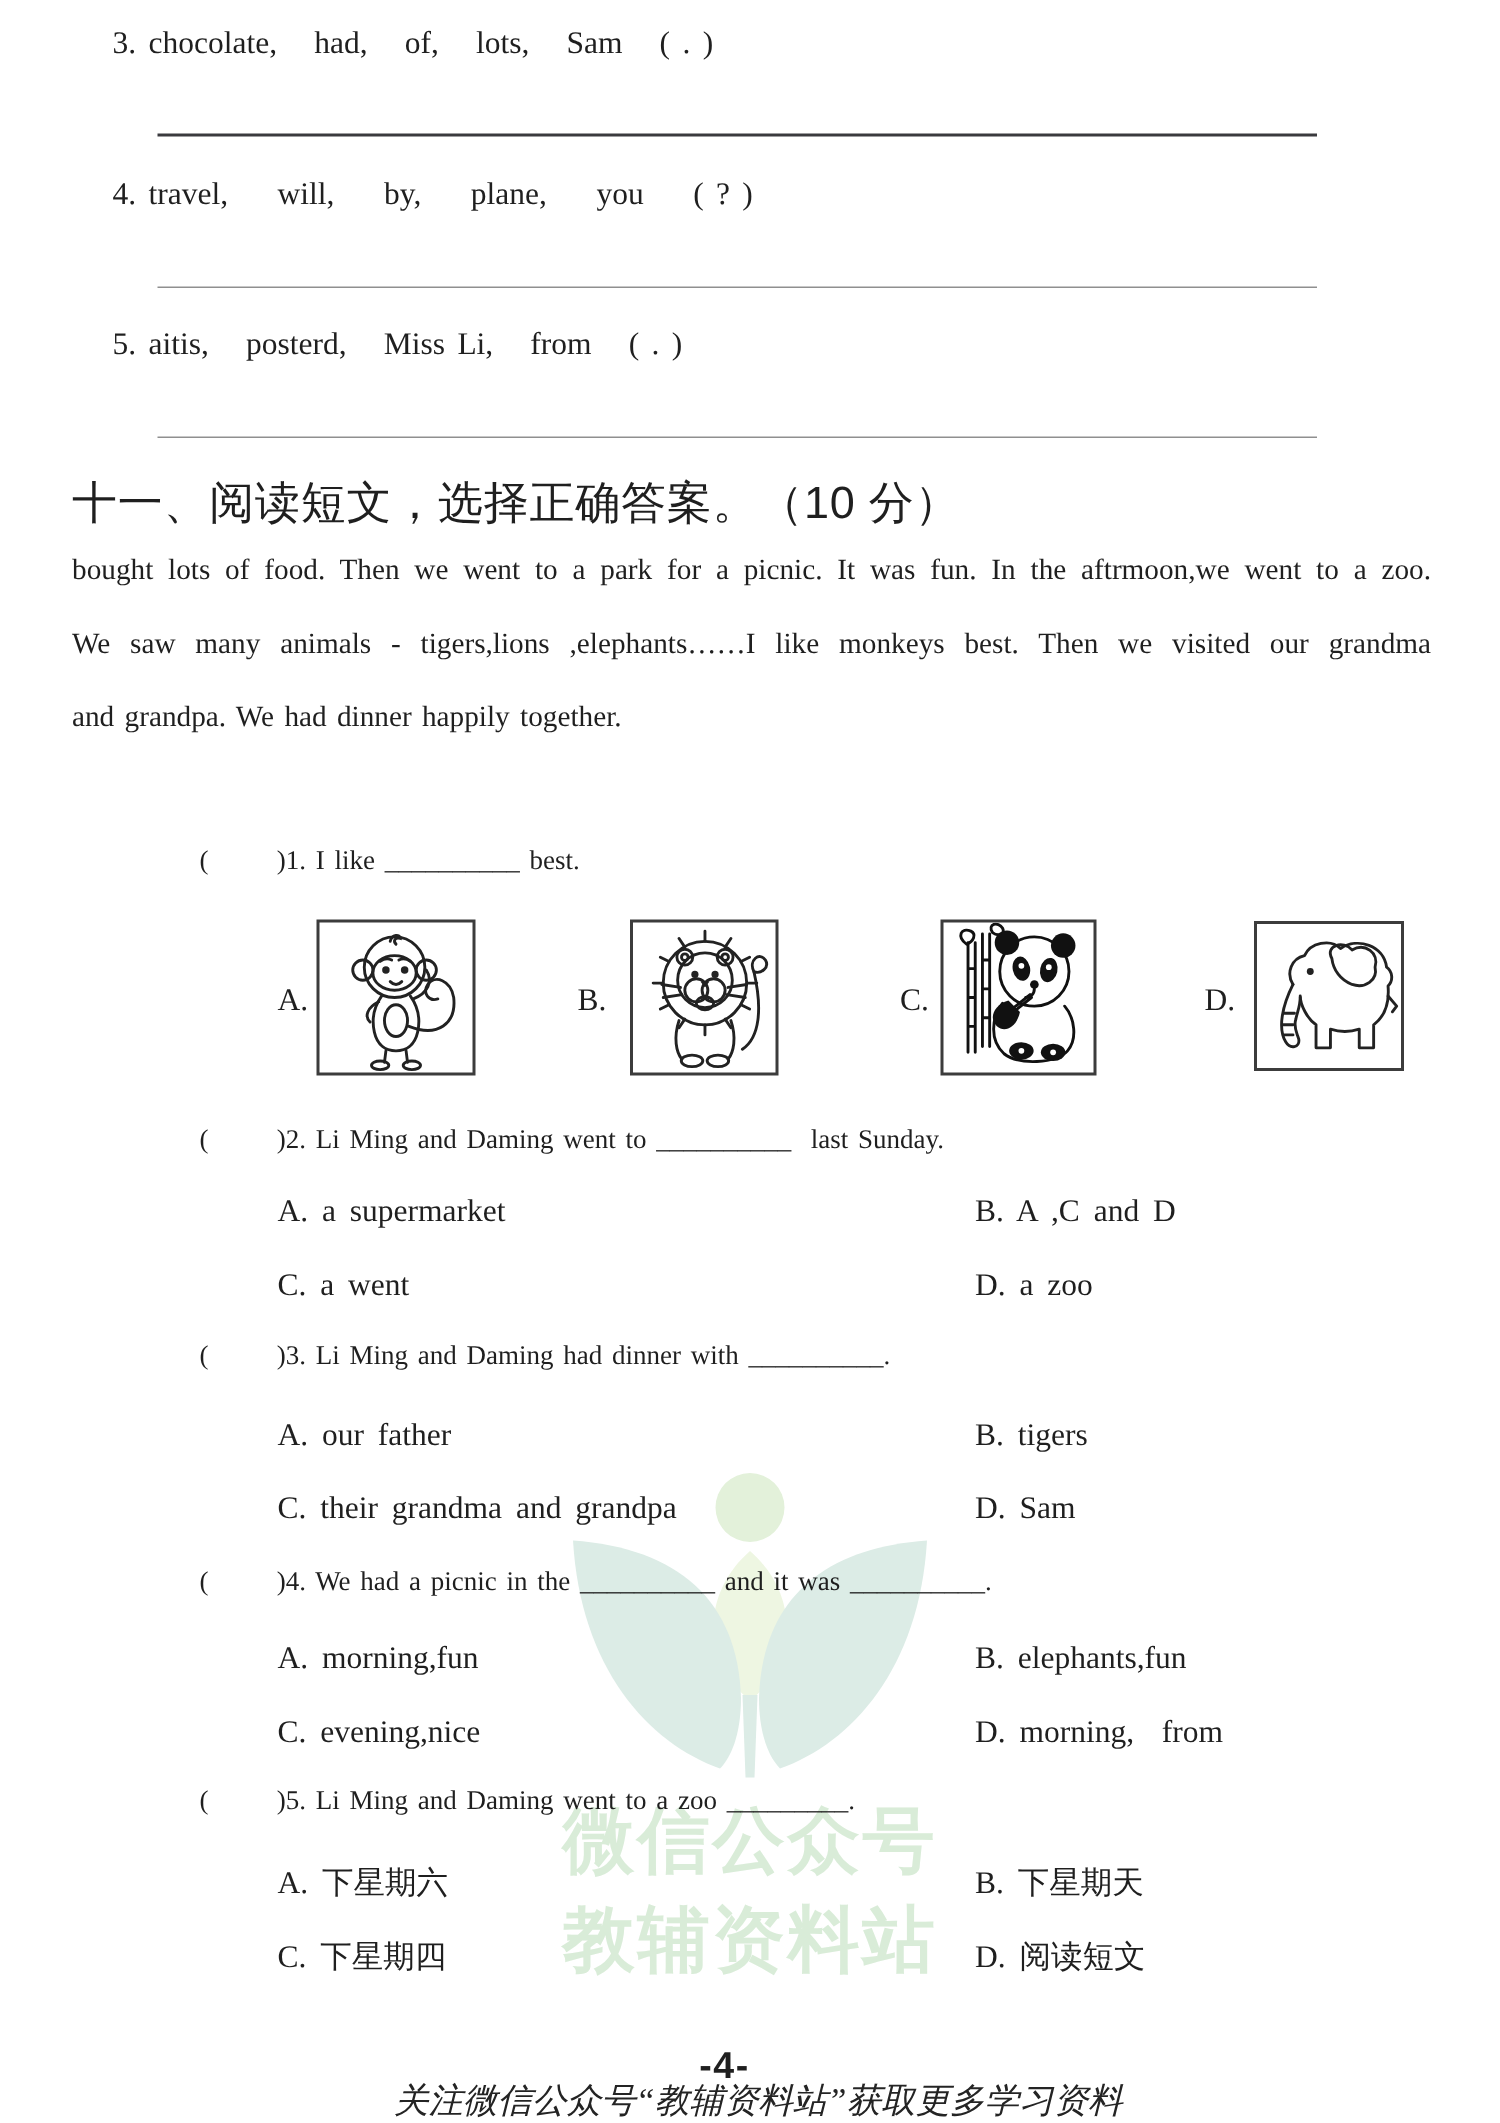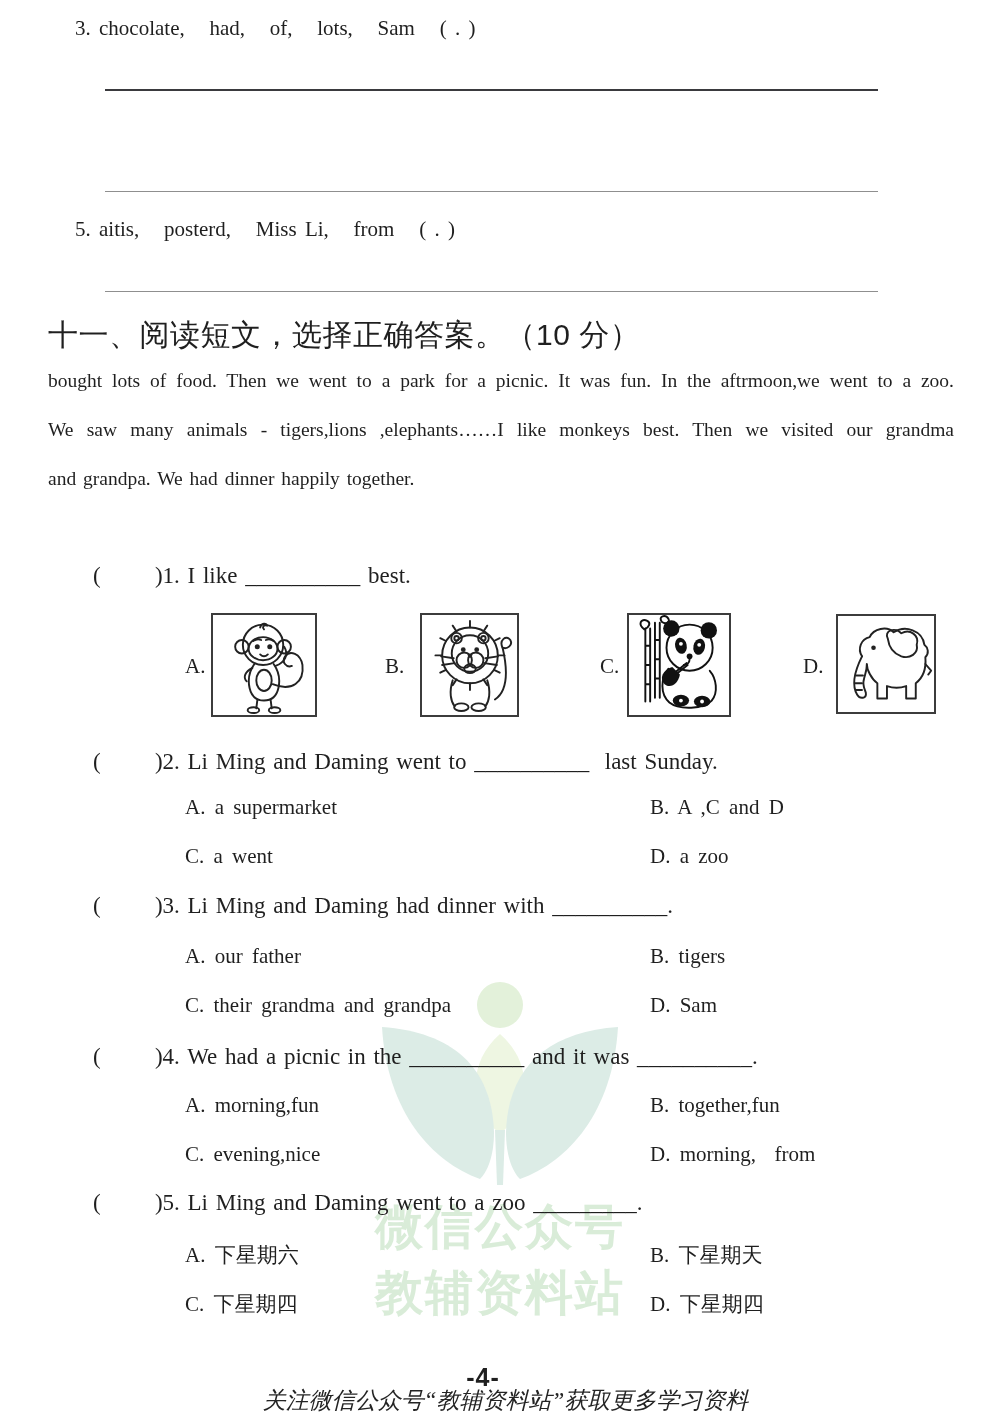--- a/index.html
+++ b/index.html
@@ -46,6 +46,7 @@
   <div class="abs t" style="left:75px;top:16px;">3. chocolate,   had,   of,   lots,   Sam   ( . )</div>
   <div class="ansline dark" style="top:89px;"></div>
 
+  <div class="abs t" style="left:75px;top:117px;">4. travel,    will,    by,    plane,    you    ( ? )</div>
   <div class="ansline light" style="top:191px;"></div>
 
   <div class="abs t" style="left:75px;top:217px;">5. aitis,   posterd,   Miss Li,   from   ( . )</div>

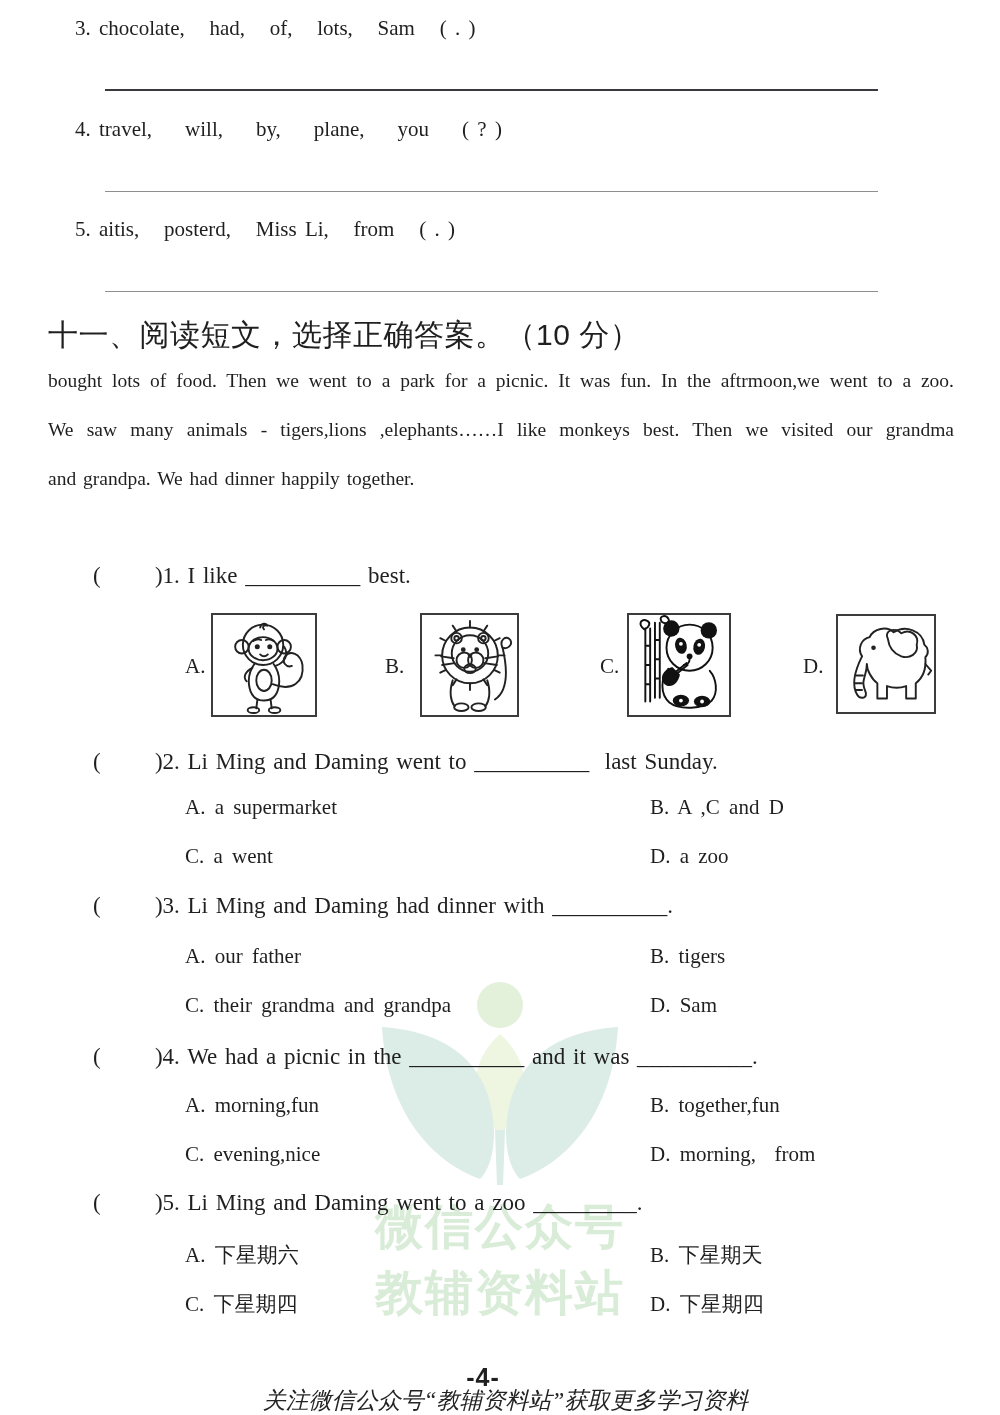--- a/index.html
+++ b/index.html
@@ -7,7 +7,7 @@
         font-family:"Liberation Serif","DejaVu Serif",serif;color:#1f1f1f;overflow:hidden;}
   .abs{position:absolute;}
   .t{font-size:21px;white-space:pre;word-spacing:3px;}
-  .stem{font-size:23px;white-space:pre;word-spacing:2px;}
+  .stem{font-size:18px;white-space:pre;word-spacing:2px;margin-left:40px;}
   .opt{font-size:21px;white-space:pre;word-spacing:4px;}
   .ansline{position:absolute;left:105px;width:773px;height:0;}
   .ansline.dark{border-top:2px solid #3a3a3e;}

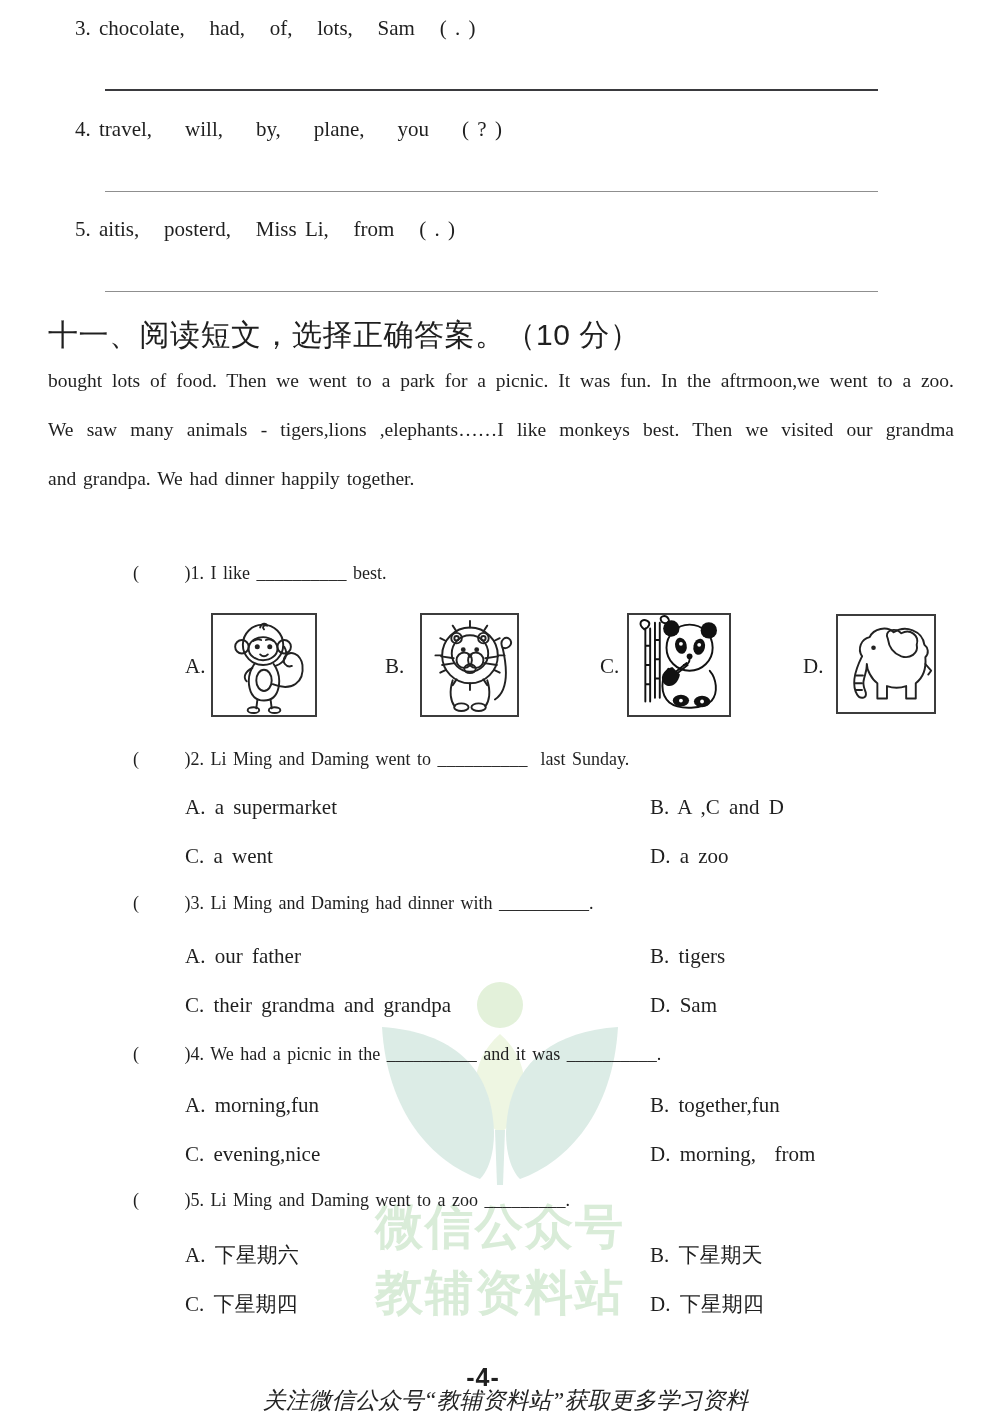--- a/index.html
+++ b/index.html
@@ -178,7 +178,7 @@
 
   <div class="abs stem" style="left:93px;top:1044px;">(       )4. We had a picnic in the __________ and it was __________.</div>
   <div class="abs opt" style="left:185px;top:1093px;">A. morning,fun</div>
-  <div class="abs opt" style="left:650px;top:1093px;">B. together,fun</div>
+  <div class="abs opt" style="left:650px;top:1093px;">B. elephants,fun</div>
   <div class="abs opt" style="left:185px;top:1142px;">C. evening,nice</div>
   <div class="abs opt" style="left:650px;top:1142px;">D. morning,  from</div>
 

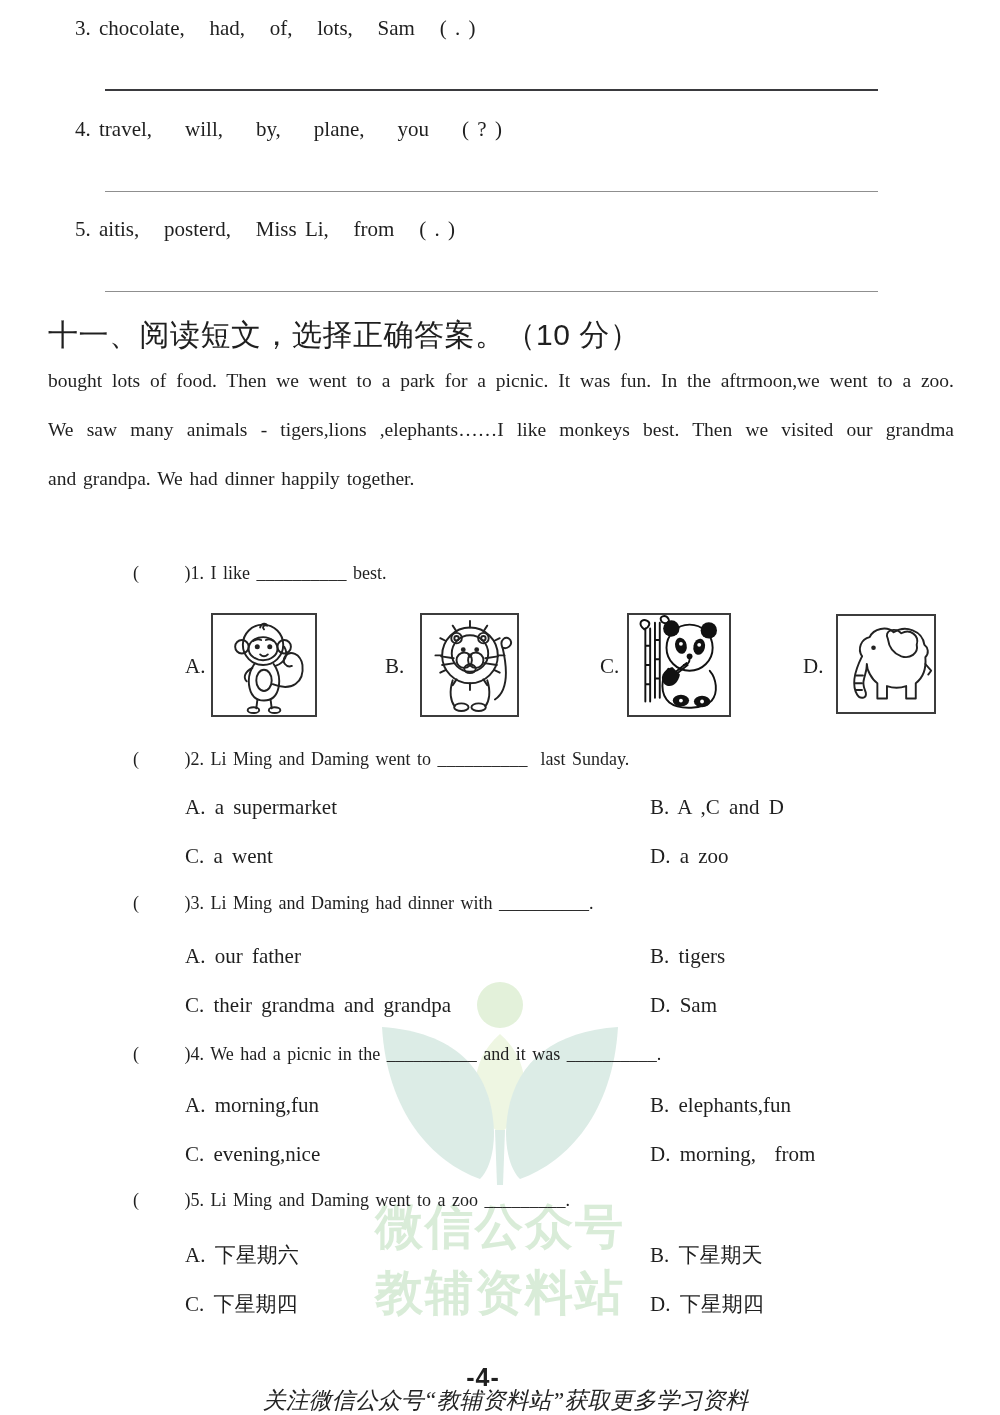--- a/index.html
+++ b/index.html
@@ -186,7 +186,7 @@
   <div class="abs opt" style="left:185px;top:1241px;">A. 下星期六</div>
   <div class="abs opt" style="left:650px;top:1241px;">B. 下星期天</div>
   <div class="abs opt" style="left:185px;top:1290px;">C. 下星期四</div>
-  <div class="abs opt" style="left:650px;top:1290px;">D. 下星期四</div>
+  <div class="abs opt" style="left:650px;top:1290px;">D. 阅读短文</div>
 
   <div class="pageno">-4-</div>
   <div class="script">关注微信公众号“教辅资料站”获取更多学习资料</div>

